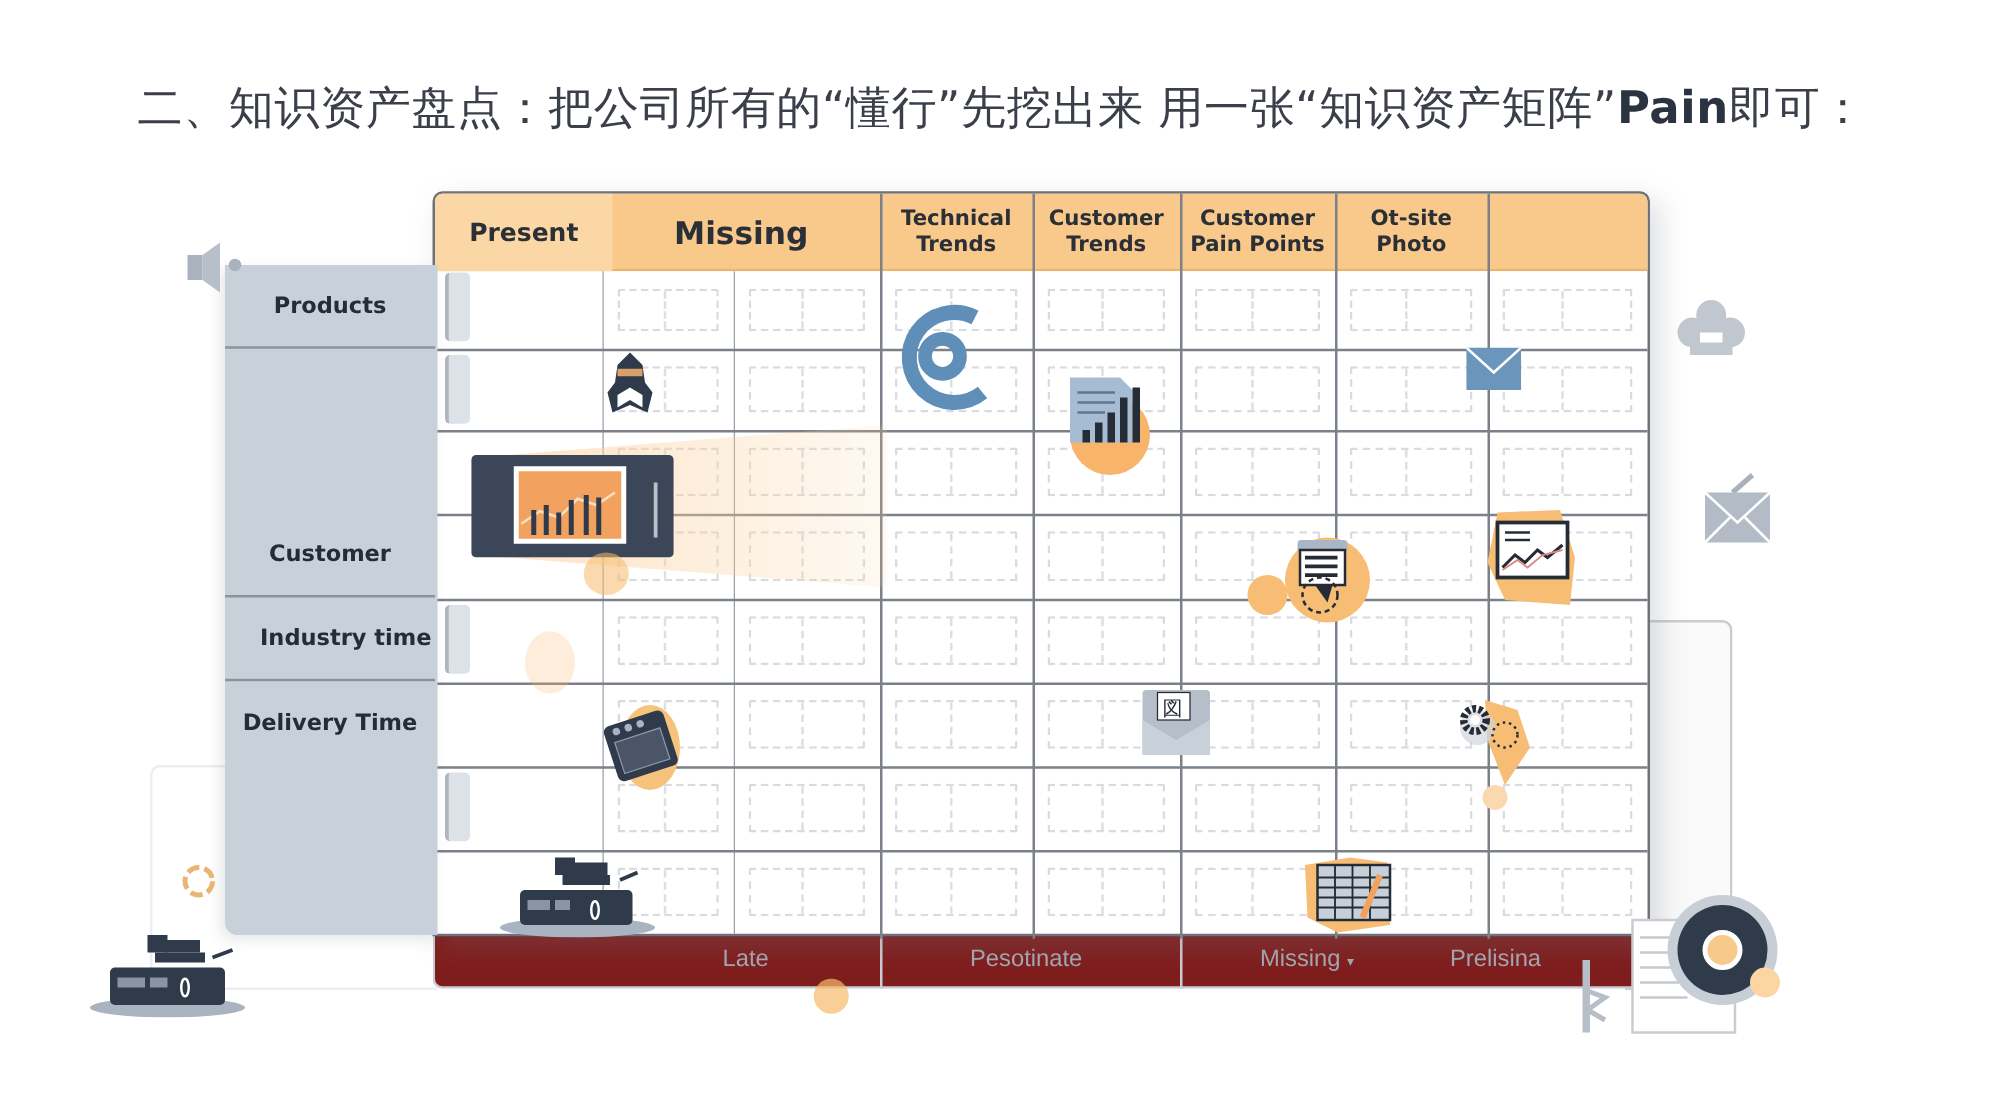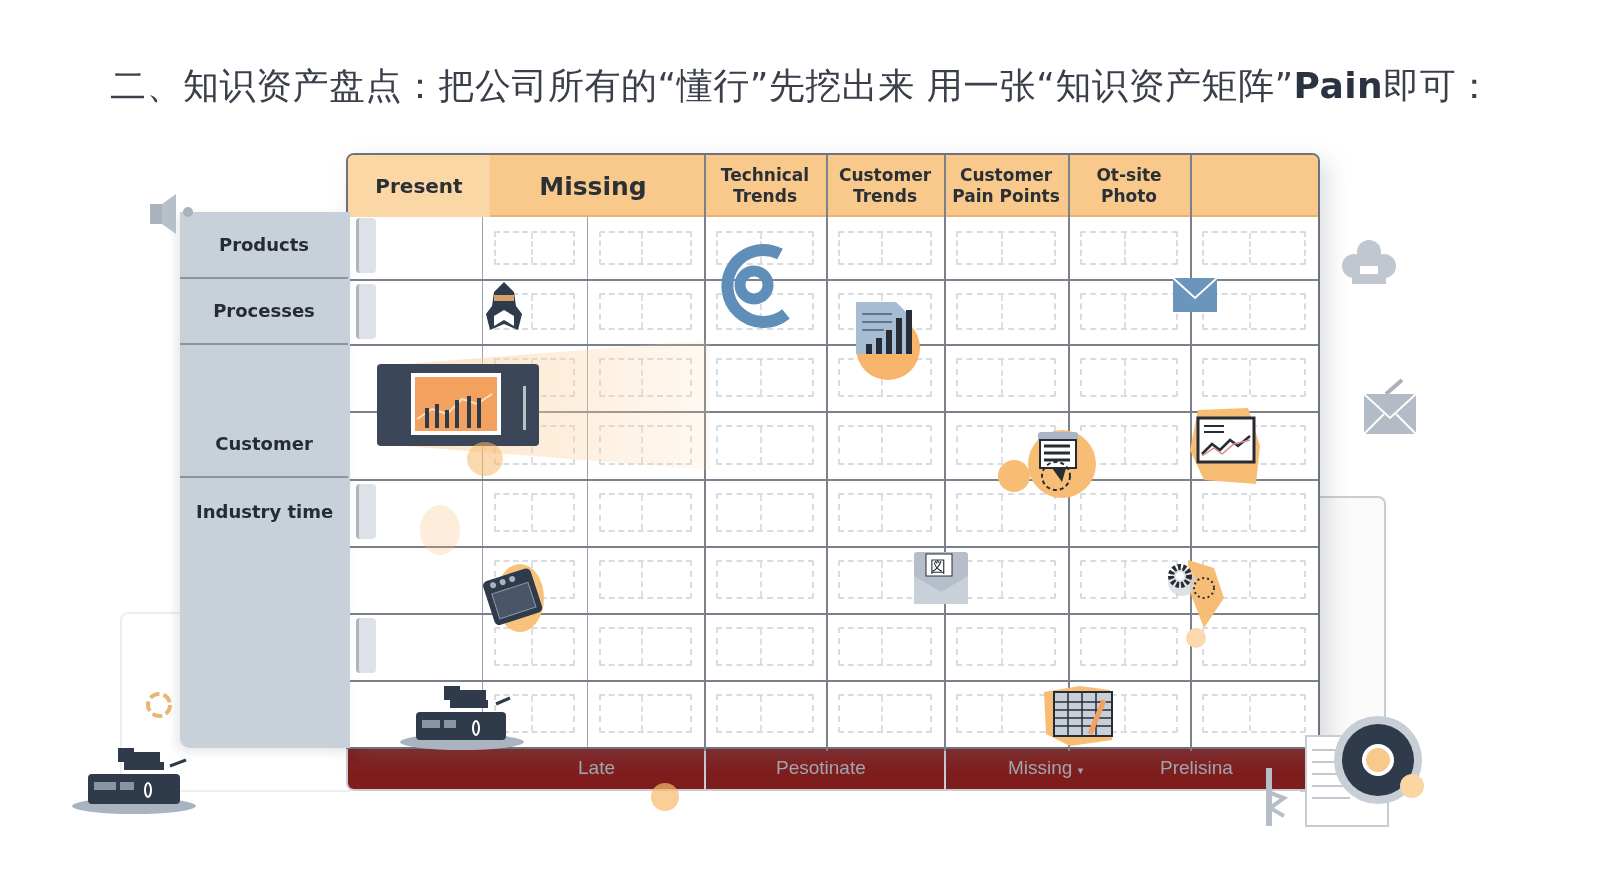--- a/index.html
+++ b/index.html
@@ -313,7 +313,6 @@
 
 <div class="row-headers">
   <div class="rh" style="top:0">Products</div>
-  <div class="rh" style="top:66px">Processes</div>
   <div class="rh" style="top:199px">Customer</div>
   <div class="rh" style="top:266px;justify-content:flex-start;padding-left:16px">Industry time</div>
 </div>

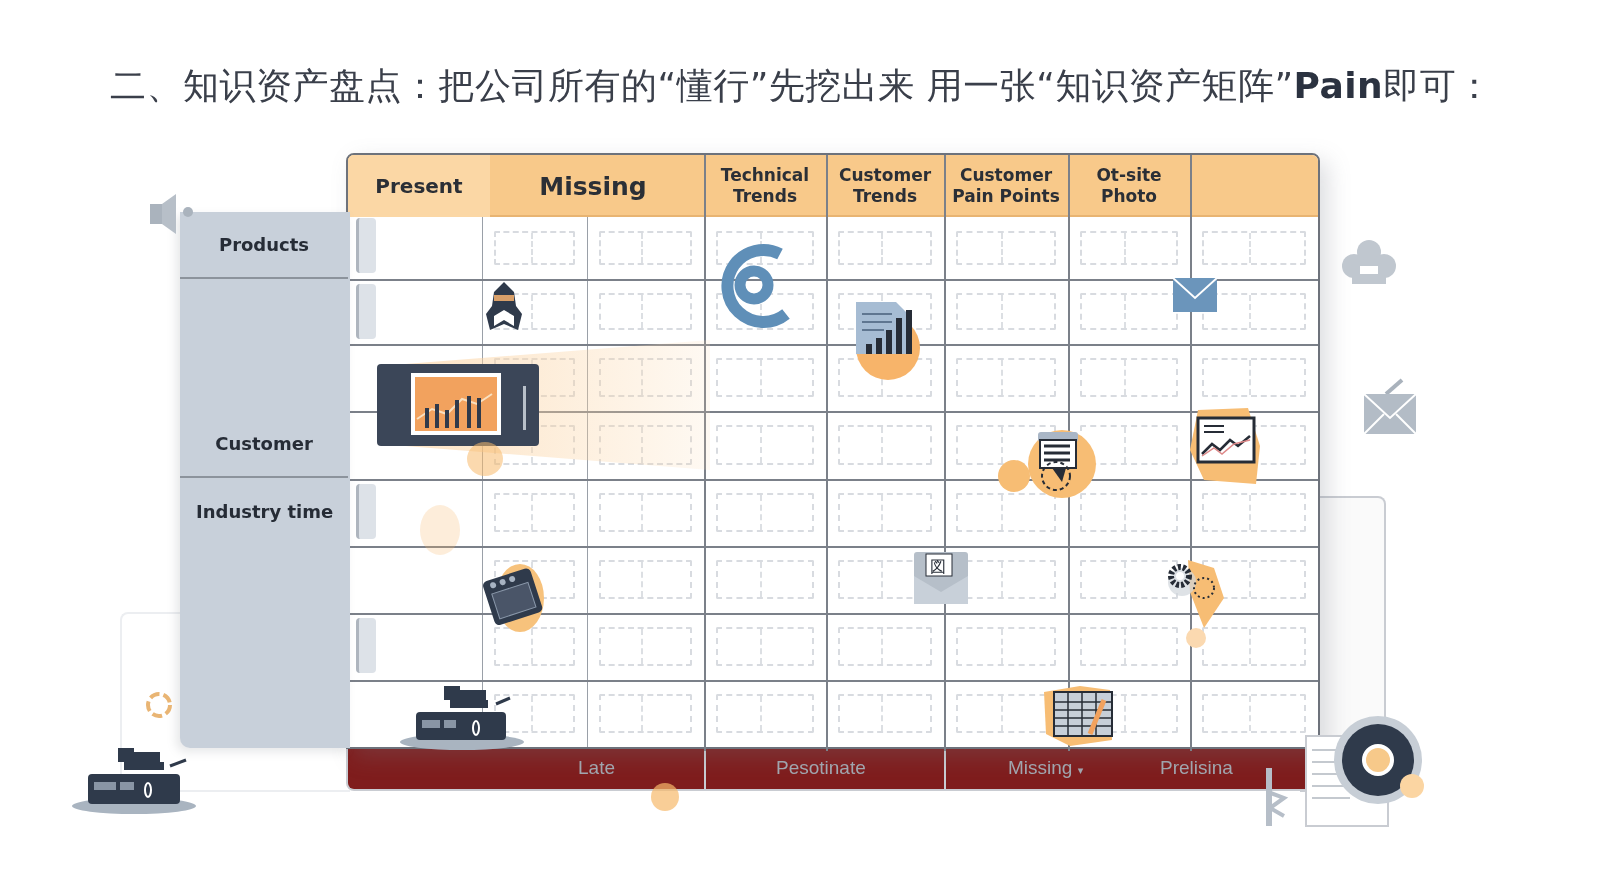--- a/index.html
+++ b/index.html
@@ -314,7 +314,7 @@
 <div class="row-headers">
   <div class="rh" style="top:0">Products</div>
   <div class="rh" style="top:199px">Customer</div>
-  <div class="rh" style="top:266px;justify-content:flex-start;padding-left:16px">Industry time</div>
+  <div class="rh" style="top:266px;justify-content:flex-start;padding-left:28px">Industry time</div>
 </div>
 
 <div class="grip" style="top:218px"></div>

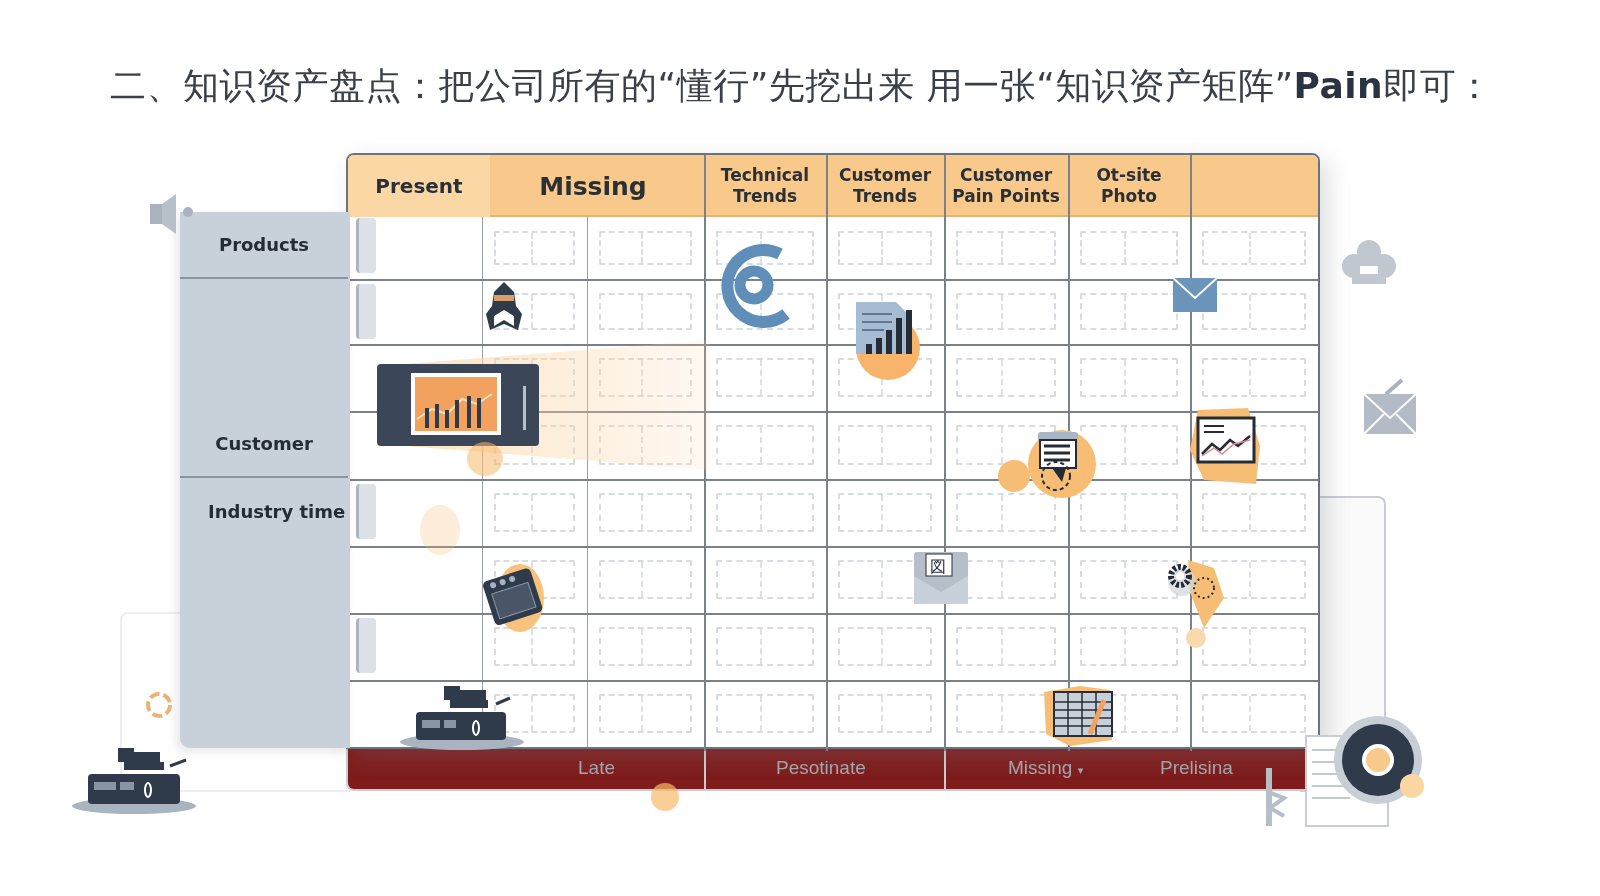--- a/index.html
+++ b/index.html
@@ -315,6 +315,7 @@
   <div class="rh" style="top:0">Products</div>
   <div class="rh" style="top:199px">Customer</div>
   <div class="rh" style="top:266px;justify-content:flex-start;padding-left:28px">Industry time</div>
+  <div class="rh" style="top:333px">Delivery Time</div>
 </div>
 
 <div class="grip" style="top:218px"></div>

